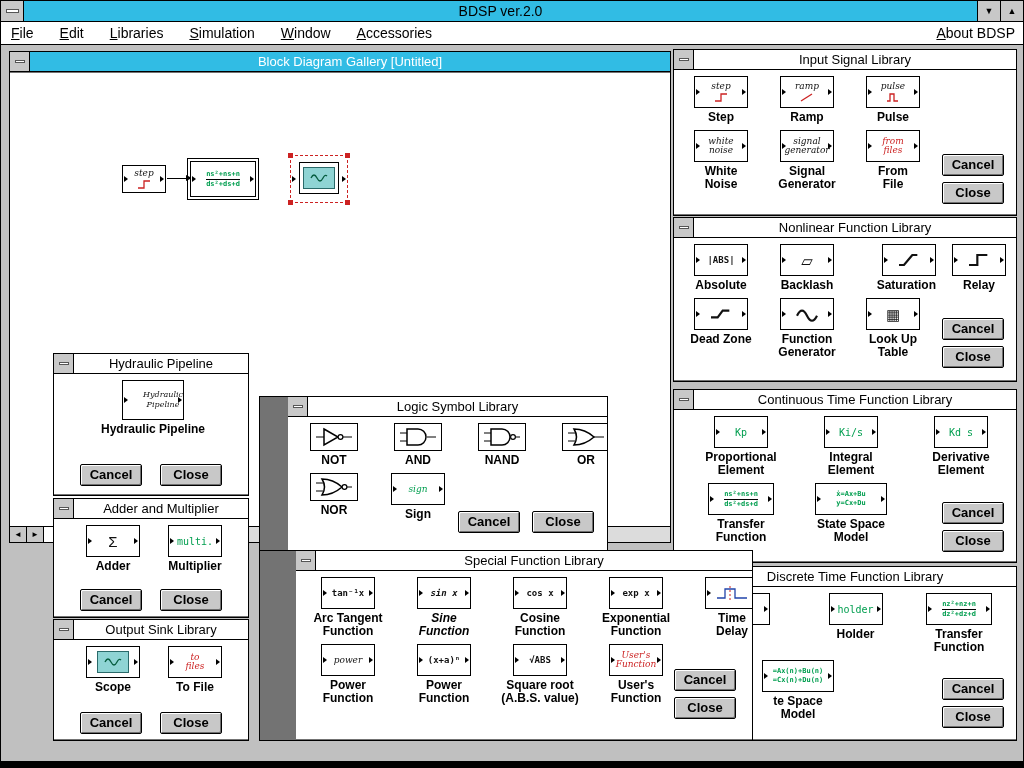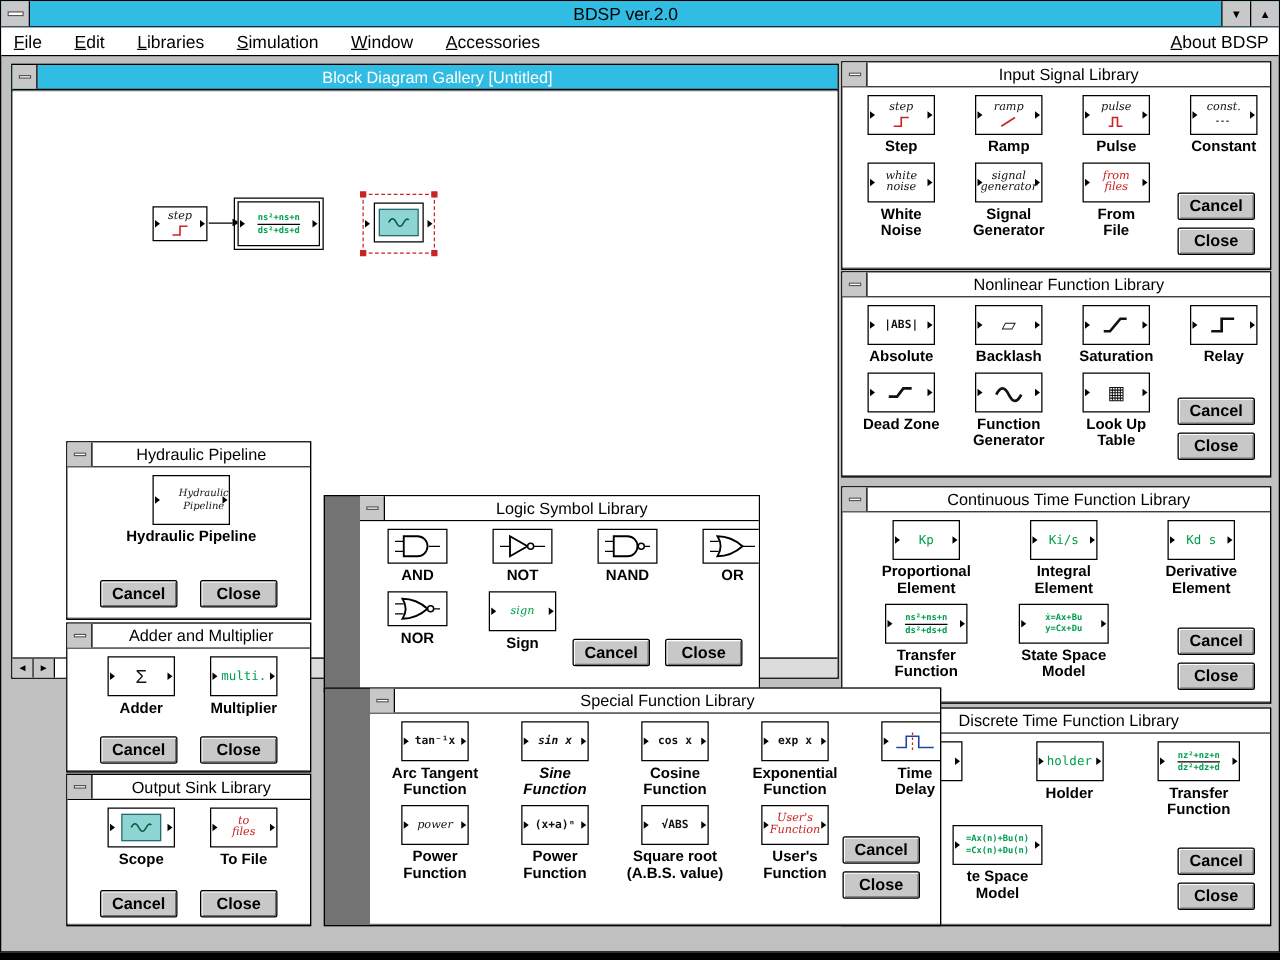--- a/index.html
+++ b/index.html
@@ -218,21 +218,6 @@
                 <div>Pulse</div>
               </div>
             </div>
-            <div class="cell" style="width: 86px;">
-              <div class="icon-box">
-                <div style="text-align: center;">
-                  <div class="ic-script">
-                    <div>const.</div>
-                  </div>
-                  <div style="line-height: 0;"><svg width="14" height="12" viewBox="0 0 14 12">
-                      <path d="M1 6 H13" fill="none" stroke="#555555" stroke-width="1.3" stroke-dasharray="2 2"></path>
-                    </svg></div>
-                </div>
-              </div>
-              <div class="cell-label">
-                <div>Constant</div>
-              </div>
-            </div>
           </div>
           <div class="row">
             <div class="cell" style="width: 86px;">

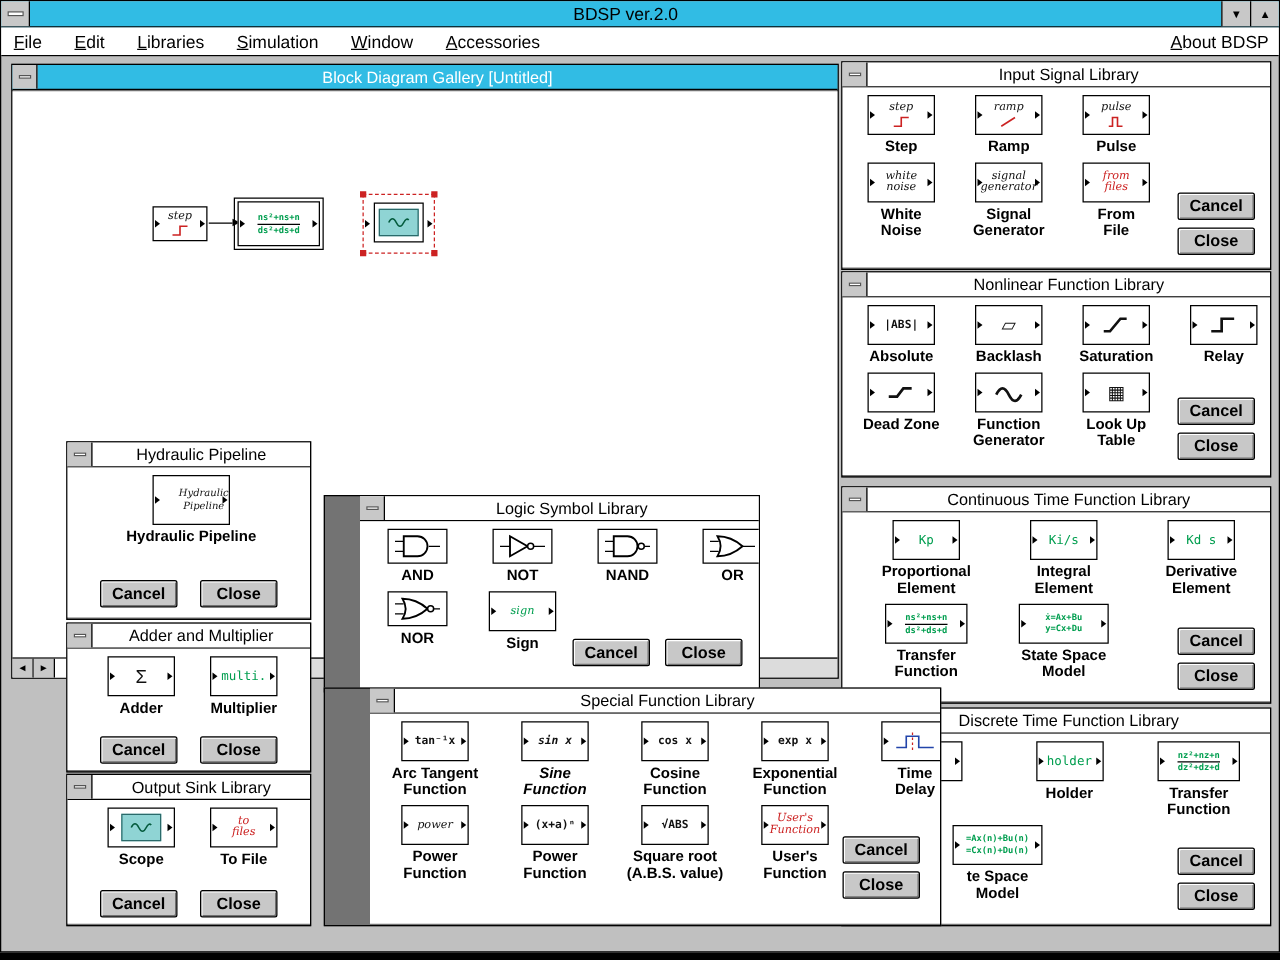--- a/index.html
+++ b/index.html
@@ -292,7 +292,7 @@
                 <div>Backlash</div>
               </div>
             </div>
-            <div class="cell" style="width: 86px;">
+            <div class="cell" style="width: 86px; align-items: flex-end;">
               <div class="icon-box">
                 <div class="ic-wave">
                   <svg width="26" height="20" viewBox="0 0 14 12">

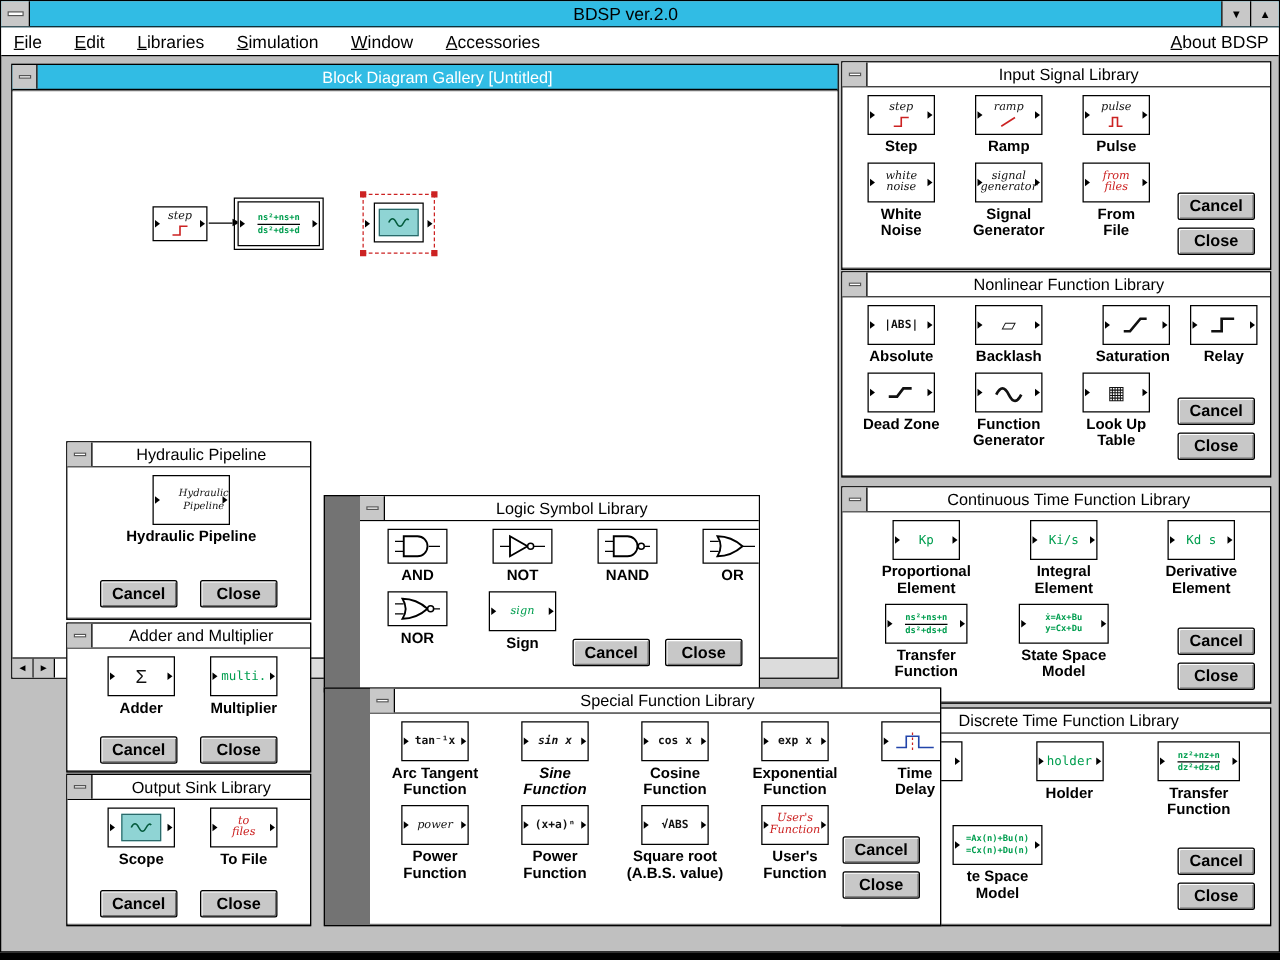--- a/index.html
+++ b/index.html
@@ -586,6 +586,19 @@
             <div class="cell" style="width: 84px;">
               <div class="icon-box no-ports" style="width: 48px; height: 28px;">
                 <svg width="40" height="22" viewBox="0 0 40 22">
+                  <line x1="2" y1="11" x2="10" y2="11" stroke="#000"></line>
+                  <path d="M10 3 L24 11 L10 19 Z" fill="#fff" stroke="#000" stroke-width="1.5"></path>
+                  <circle cx="26.5" cy="11" r="2.4" fill="#fff" stroke="#000" stroke-width="1.2"></circle>
+                  <line x1="29" y1="11" x2="38" y2="11" stroke="#000"></line>
+                </svg>
+              </div>
+              <div class="cell-label">
+                <div>NOT</div>
+              </div>
+            </div>
+            <div class="cell" style="width: 84px;">
+              <div class="icon-box no-ports" style="width: 48px; height: 28px;">
+                <svg width="40" height="22" viewBox="0 0 40 22">
                   <line x1="2" y1="7" x2="9" y2="7" stroke="#000"></line>
                   <line x1="2" y1="15" x2="9" y2="15" stroke="#000"></line>
                   <path d="M9 3 H20 A8 8 0 0 1 20 19 H9 Z" fill="#fff" stroke="#000" stroke-width="1.5"></path>
@@ -594,19 +607,6 @@
               </div>
               <div class="cell-label">
                 <div>AND</div>
-              </div>
-            </div>
-            <div class="cell" style="width: 84px;">
-              <div class="icon-box no-ports" style="width: 48px; height: 28px;">
-                <svg width="40" height="22" viewBox="0 0 40 22">
-                  <line x1="2" y1="11" x2="10" y2="11" stroke="#000"></line>
-                  <path d="M10 3 L24 11 L10 19 Z" fill="#fff" stroke="#000" stroke-width="1.5"></path>
-                  <circle cx="26.5" cy="11" r="2.4" fill="#fff" stroke="#000" stroke-width="1.2"></circle>
-                  <line x1="29" y1="11" x2="38" y2="11" stroke="#000"></line>
-                </svg>
-              </div>
-              <div class="cell-label">
-                <div>NOT</div>
               </div>
             </div>
             <div class="cell" style="width: 84px;">

